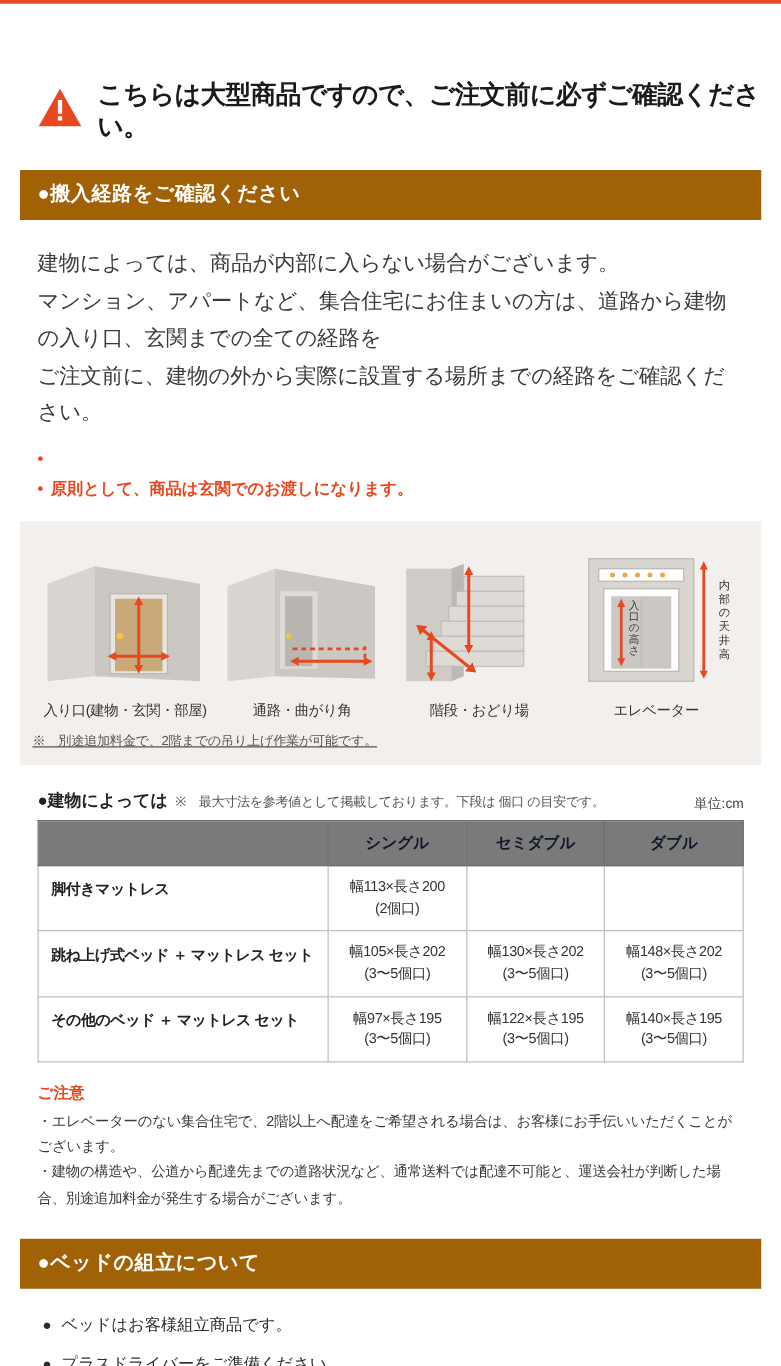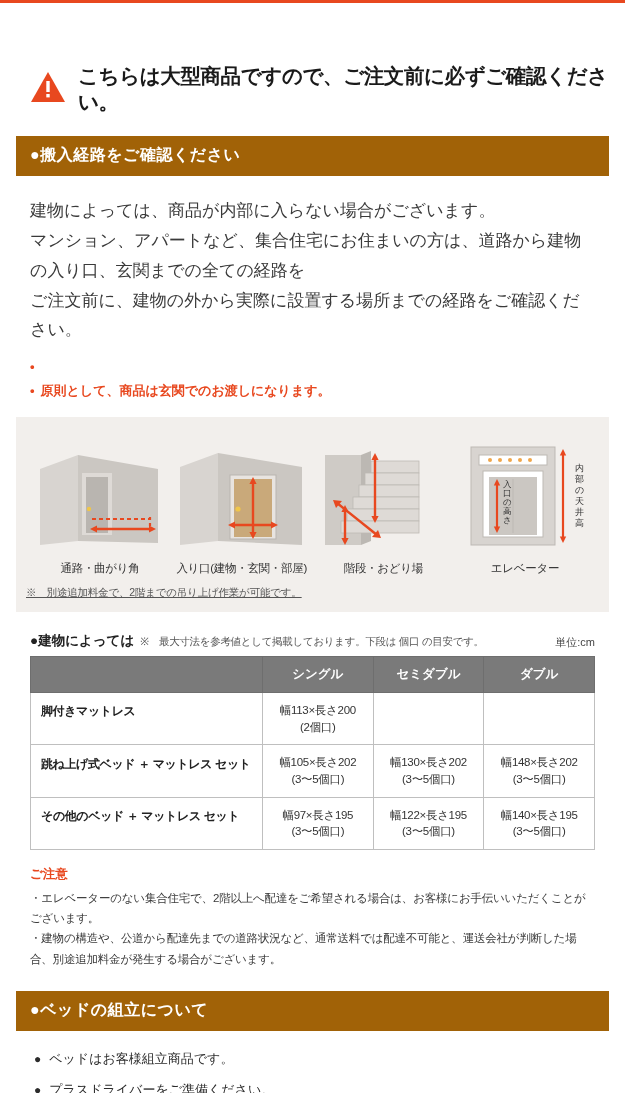--- a/index.html
+++ b/index.html
@@ -237,24 +237,6 @@
 
   <div class="illus-panel">
     <div class="illus-row">
-
-      <div class="illus-cell">
-        <div class="illus-art">
-          <svg width="136" height="120" viewBox="0 0 136 120">
-            <polygon points="8,36 46,22 46,108 8,112" fill="#d8d4d0"></polygon>
-            <polygon points="46,22 126,36 126,110 46,108" fill="#cbc7c2"></polygon>
-            <rect x="50" y="40" width="30" height="62" fill="#dedad6"></rect>
-            <rect x="54" y="44" width="22" height="56" fill="#b9b5b0"></rect>
-            <circle cx="57" cy="76" r="2.2" fill="#f0c64a"></circle>
-            <line x1="60" y1="86" x2="118" y2="86" stroke="#e8481f" stroke-width="2.2" stroke-dasharray="4 3"></line>
-            <line x1="62" y1="96" x2="120" y2="96" stroke="#e8481f" stroke-width="2.4"></line>
-            <polygon points="58,96 65,92.4 65,99.6" fill="#e8481f"></polygon>
-            <polygon points="124,96 117,92.4 117,99.6" fill="#e8481f"></polygon>
-            <line x1="118" y1="84" x2="118" y2="98" stroke="#e8481f" stroke-width="2.2" stroke-dasharray="3 3"></line>
-          </svg>
-        </div>
-        <div class="illus-caption">通路・曲がり角</div>
-      </div>
 
       <div class="illus-cell">
         <div class="illus-art">
@@ -273,6 +255,24 @@
           </svg>
         </div>
         <div class="illus-caption">入り口(建物・玄関・部屋)</div>
+      </div>
+
+      <div class="illus-cell">
+        <div class="illus-art">
+          <svg width="136" height="120" viewBox="0 0 136 120">
+            <polygon points="8,36 46,22 46,108 8,112" fill="#d8d4d0"></polygon>
+            <polygon points="46,22 126,36 126,110 46,108" fill="#cbc7c2"></polygon>
+            <rect x="50" y="40" width="30" height="62" fill="#dedad6"></rect>
+            <rect x="54" y="44" width="22" height="56" fill="#b9b5b0"></rect>
+            <circle cx="57" cy="76" r="2.2" fill="#f0c64a"></circle>
+            <line x1="60" y1="86" x2="118" y2="86" stroke="#e8481f" stroke-width="2.2" stroke-dasharray="4 3"></line>
+            <line x1="62" y1="96" x2="120" y2="96" stroke="#e8481f" stroke-width="2.4"></line>
+            <polygon points="58,96 65,92.4 65,99.6" fill="#e8481f"></polygon>
+            <polygon points="124,96 117,92.4 117,99.6" fill="#e8481f"></polygon>
+            <line x1="118" y1="84" x2="118" y2="98" stroke="#e8481f" stroke-width="2.2" stroke-dasharray="3 3"></line>
+          </svg>
+        </div>
+        <div class="illus-caption">通路・曲がり角</div>
       </div>
 
       <div class="illus-cell">

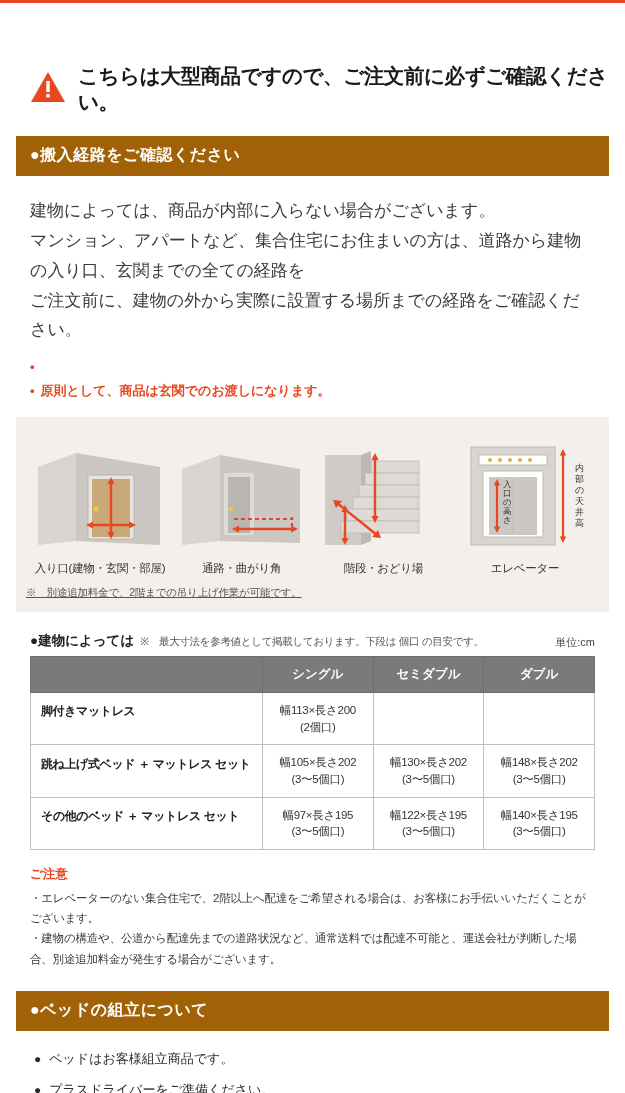--- a/index.html
+++ b/index.html
@@ -141,7 +141,7 @@
   }
   table.size-table thead th {
     background: #7a7a7a;
-    color: #ffffff;
+    color: #0f172a;
     font-size: 12.5px;
     font-weight: bold;
     padding: 9px 2px;

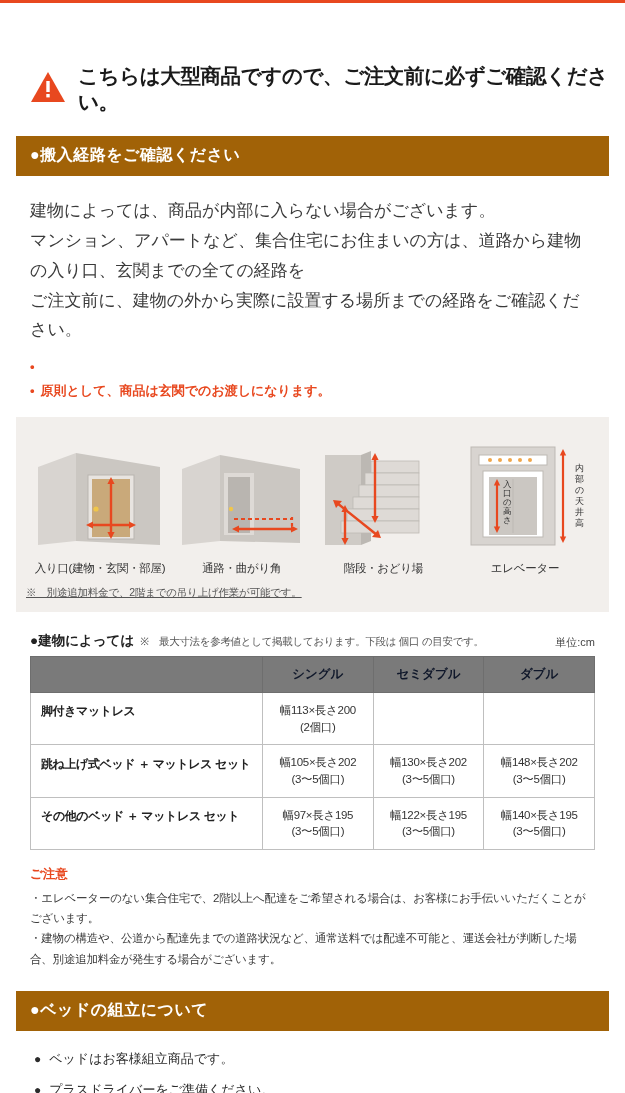--- a/index.html
+++ b/index.html
@@ -195,7 +195,7 @@
     align-items: baseline;
   }
   .assembly-item .mark { font-size: 12px; color: #2b2b2b; }
-  .assembly-item .txt { flex: 1; font-family: Liberation Mono, monospace; }
+  .assembly-item .txt { flex: 1; }
 </style>
 </head>
 <body>

